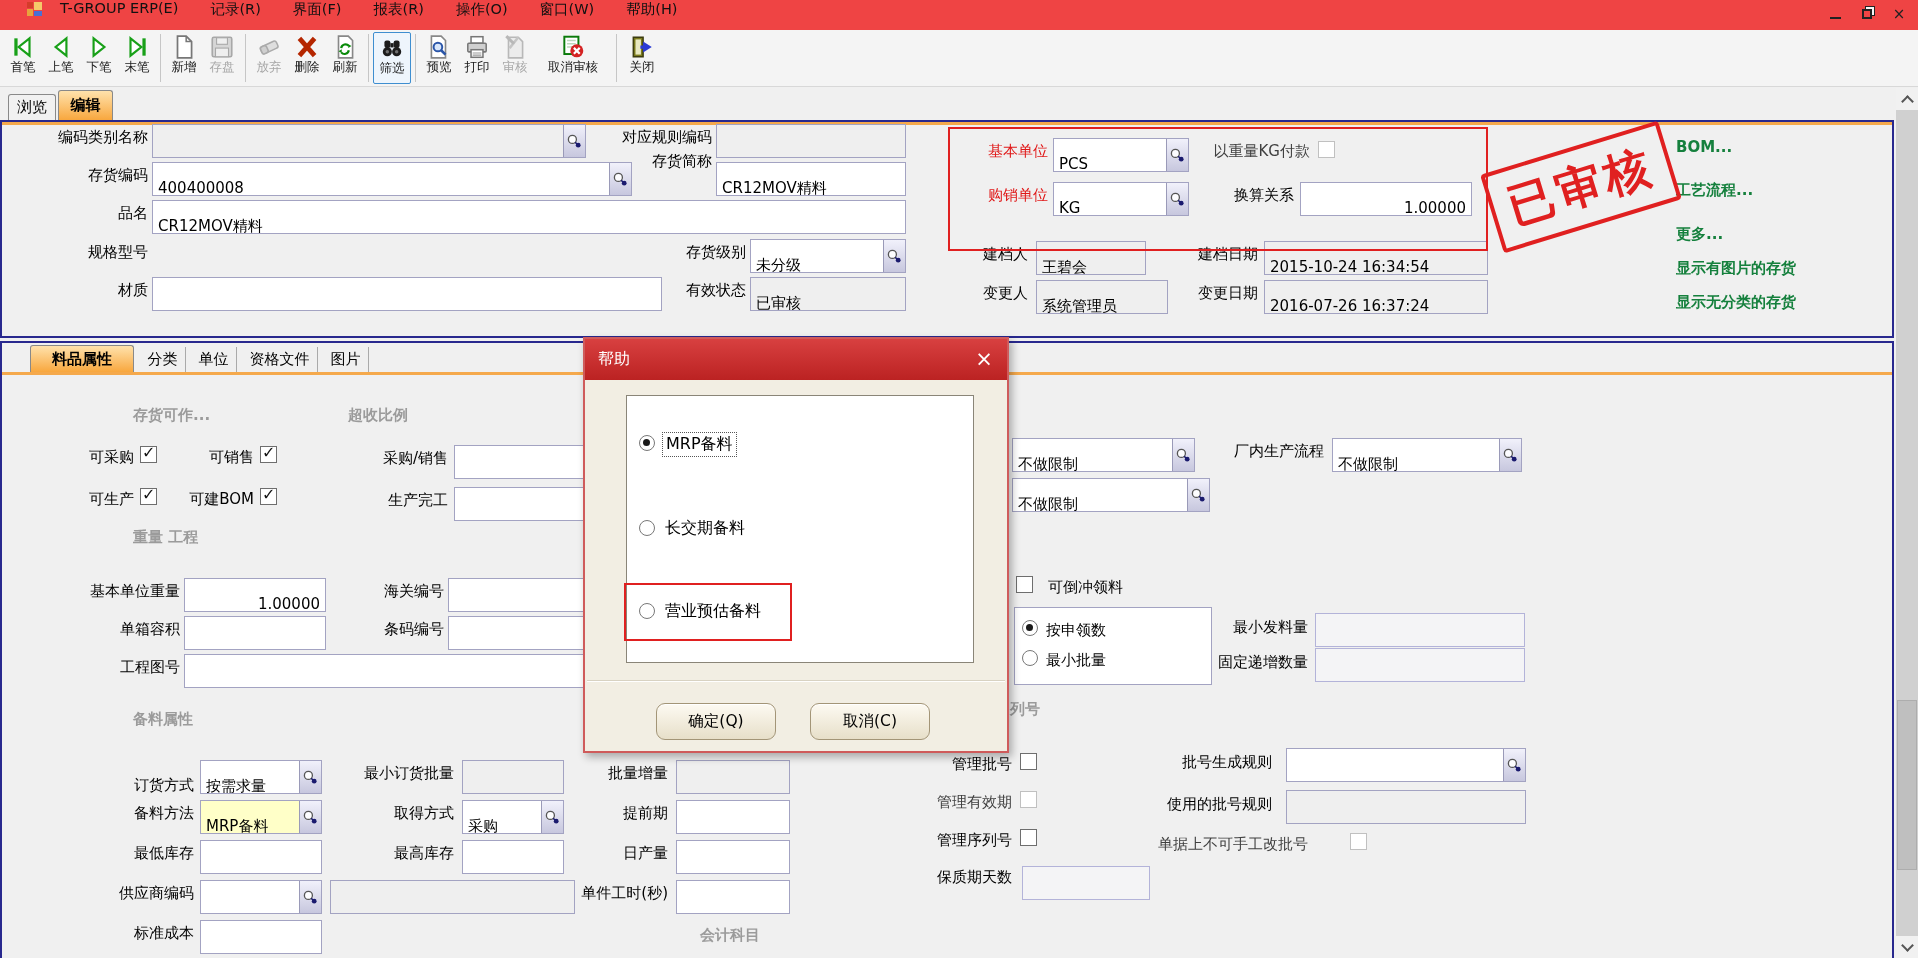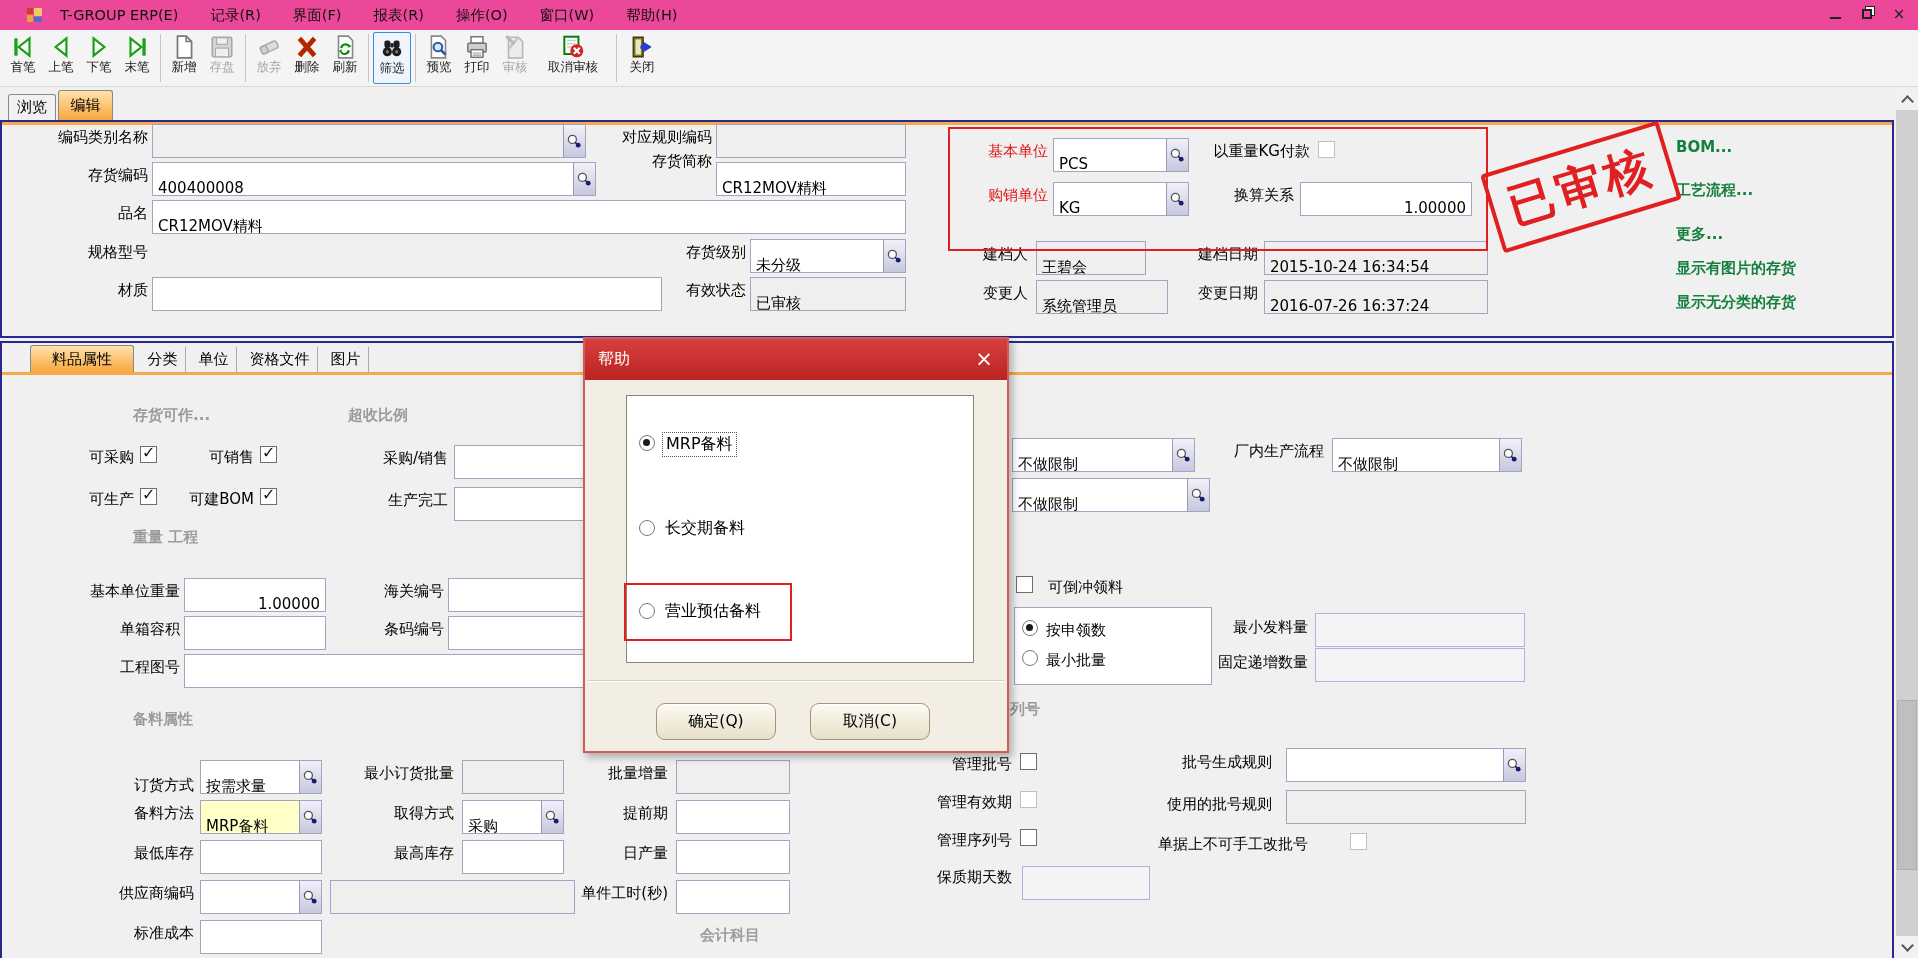--- a/index.html
+++ b/index.html
@@ -8,7 +8,7 @@
   #screen { position:relative; width:1918px; height:958px; background:#f0f0f0; overflow:hidden; }
 
   
-  .menubar { position:absolute; left:0; top:0; width:1918px; height:30px; background:#ec4899; display:flex; align-items:center; }
+  .menubar { position:absolute; left:0; top:0; width:1918px; height:30px; background:#ef4444; display:flex; }
   .appicon { margin-left:26px; width:18px; height:18px; display:inline-block; }
   .mitem { font-size:14.5px; color:#111; padding:0 16px; cursor:default; white-space:nowrap; }
   .wctrls { position:absolute; right:10px; top:4px; display:flex; gap:14px; align-items:center; }

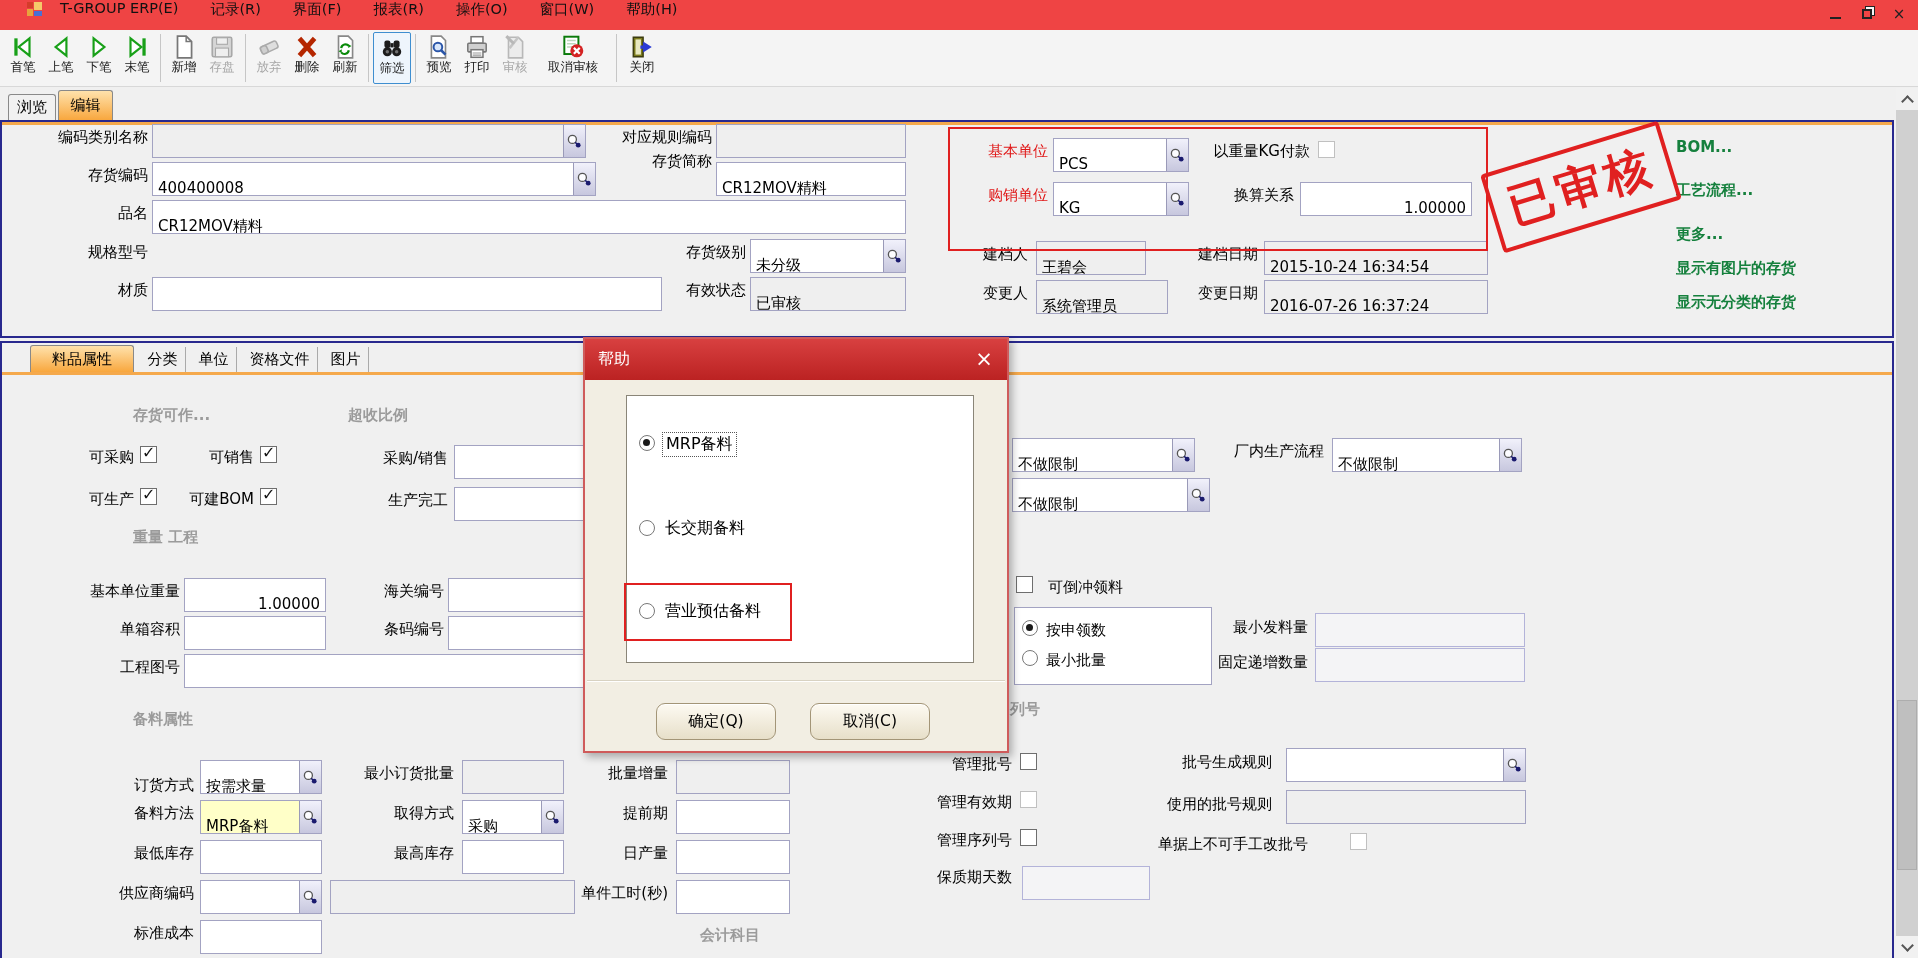--- a/index.html
+++ b/index.html
@@ -27,7 +27,7 @@
 
   
   .tab { position:absolute; border:1px solid #898989; border-bottom:none; border-radius:3px 3px 0 0; font-size:15px; display:flex; align-items:center; justify-content:center; background:#f1f1f1; cursor:pointer; z-index:4; }
-  .tab.sel { background:linear-gradient(#ffe2ac,#f8a73e); font-weight:normal; }
+  .tab.sel { background:linear-gradient(#ffe2ac,#f8a73e); font-weight:bold; }
   .ostrip { position:absolute; height:3px; background:#f5a94c; z-index:3; }
   .panel { position:absolute; border:2px solid #28288e; background:#f0f0f0; }
 

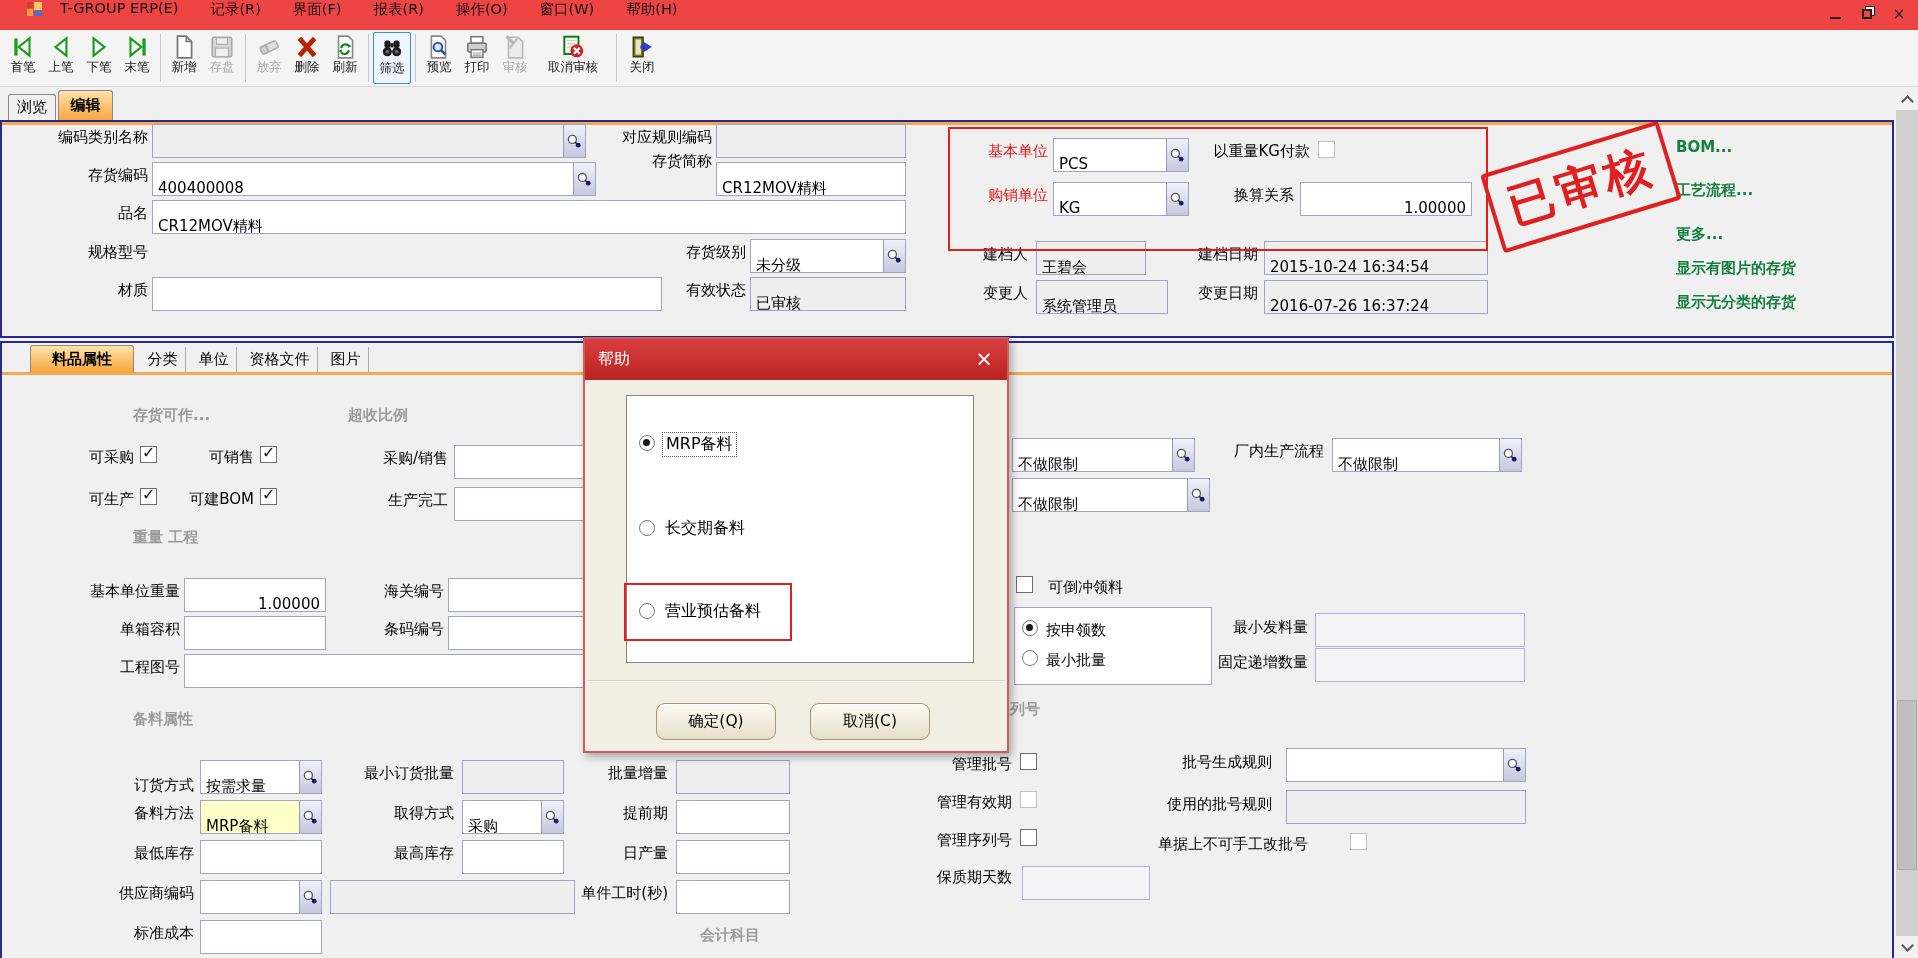--- a/index.html
+++ b/index.html
@@ -35,7 +35,7 @@
   .l { position:absolute; font-size:15px; color:#000; text-align:right; white-space:nowrap; z-index:5; }
   .ll { text-align:left; }
   .red { color:#e01818; }
-  .gray { color:#000000; }
+  .gray { color:#404040; }
   .f { position:absolute; height:25px; background:#fff; border:1px solid #a3a3c2; font-size:15px; padding:16px 5px; white-space:nowrap; overflow:hidden; z-index:5; }
   .ro { background:#efefef; }
   .lt { background:#f4f4f6; border-color:#b3b3d9; }

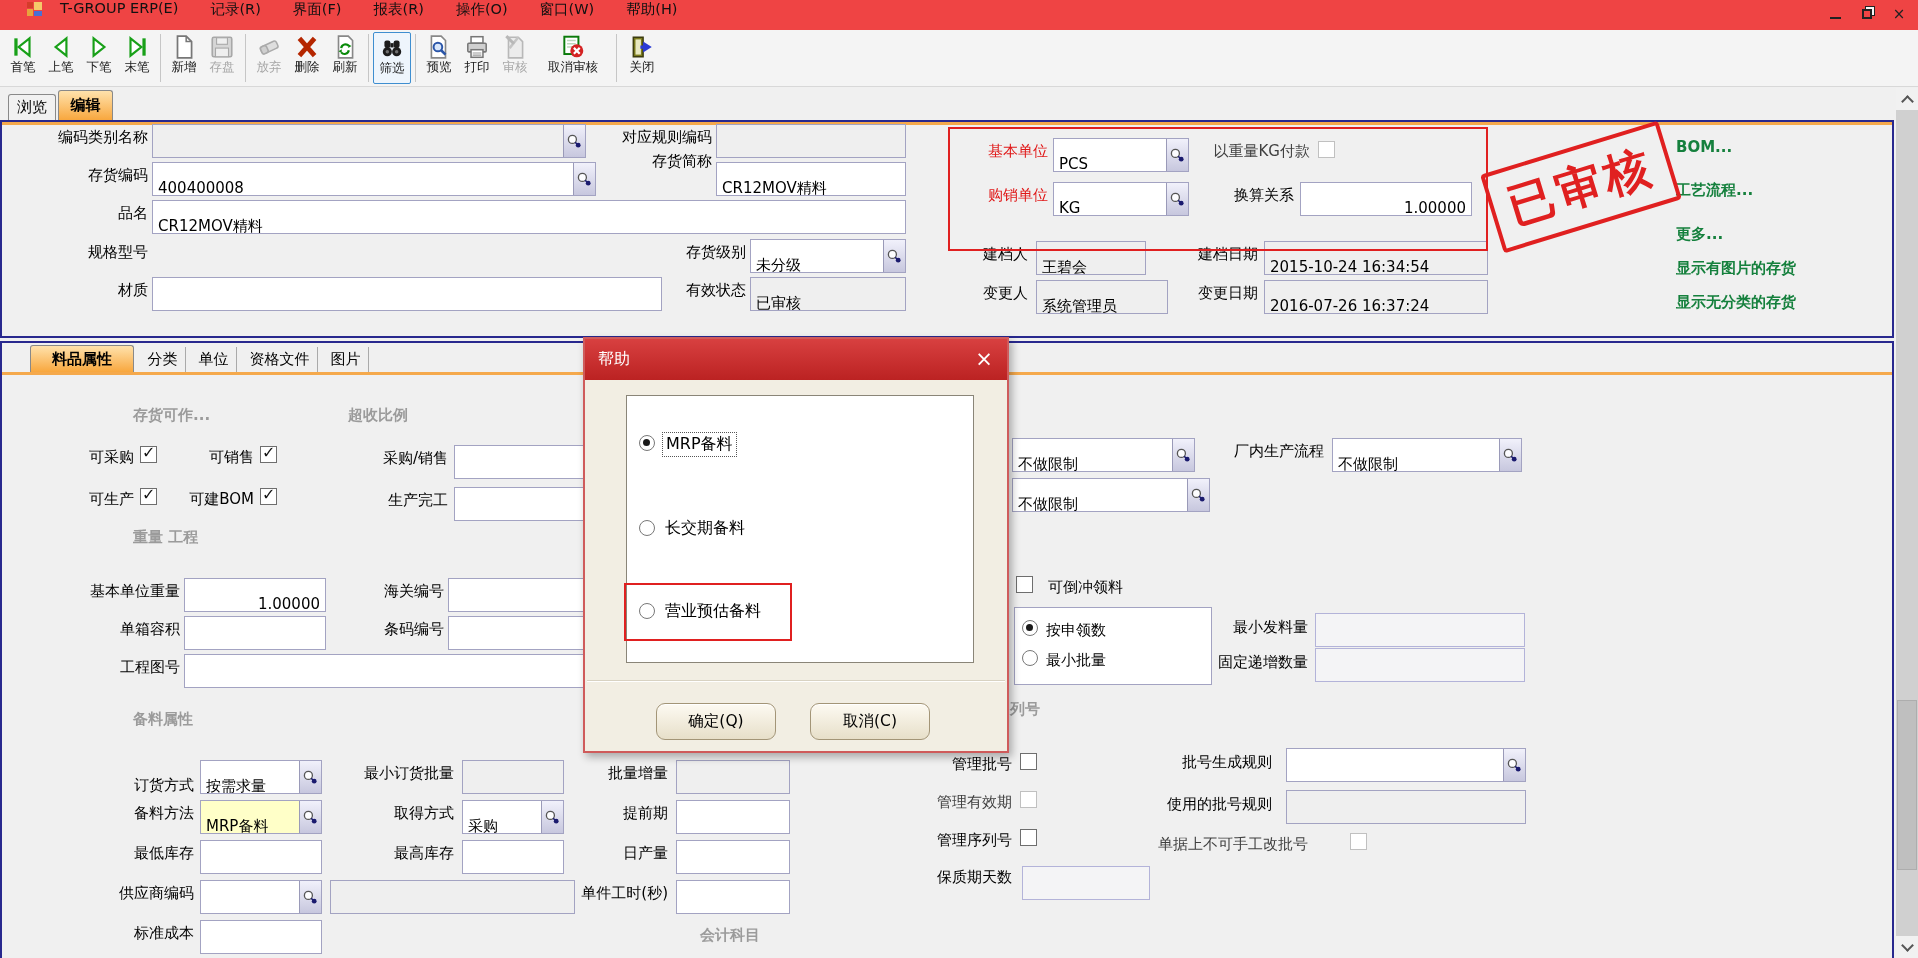--- a/index.html
+++ b/index.html
@@ -256,7 +256,7 @@
   <div class="f ro" style="left:716px;top:124px;width:190px"><span></span></div>
 
   <span class="l" style="left:18px;top:166px;width:130px">存货编码</span>
-  <div class="f lk" style="left:152px;top:162px;width:444px"><span>400400008</span><span class="lkb lookup">
+  <div class="f lk" style="left:152px;top:162px;width:480px"><span>400400008</span><span class="lkb lookup">
     <svg width="15" height="15" viewBox="0 0 15 15">
           <circle cx="5.4" cy="5.4" r="4" fill="#fdfdff" stroke="#555" stroke-width="1.3"></circle>
           <line x1="8.2" y1="8.2" x2="11.2" y2="11.2" stroke="#1a1a6e" stroke-width="1.6"></line>

